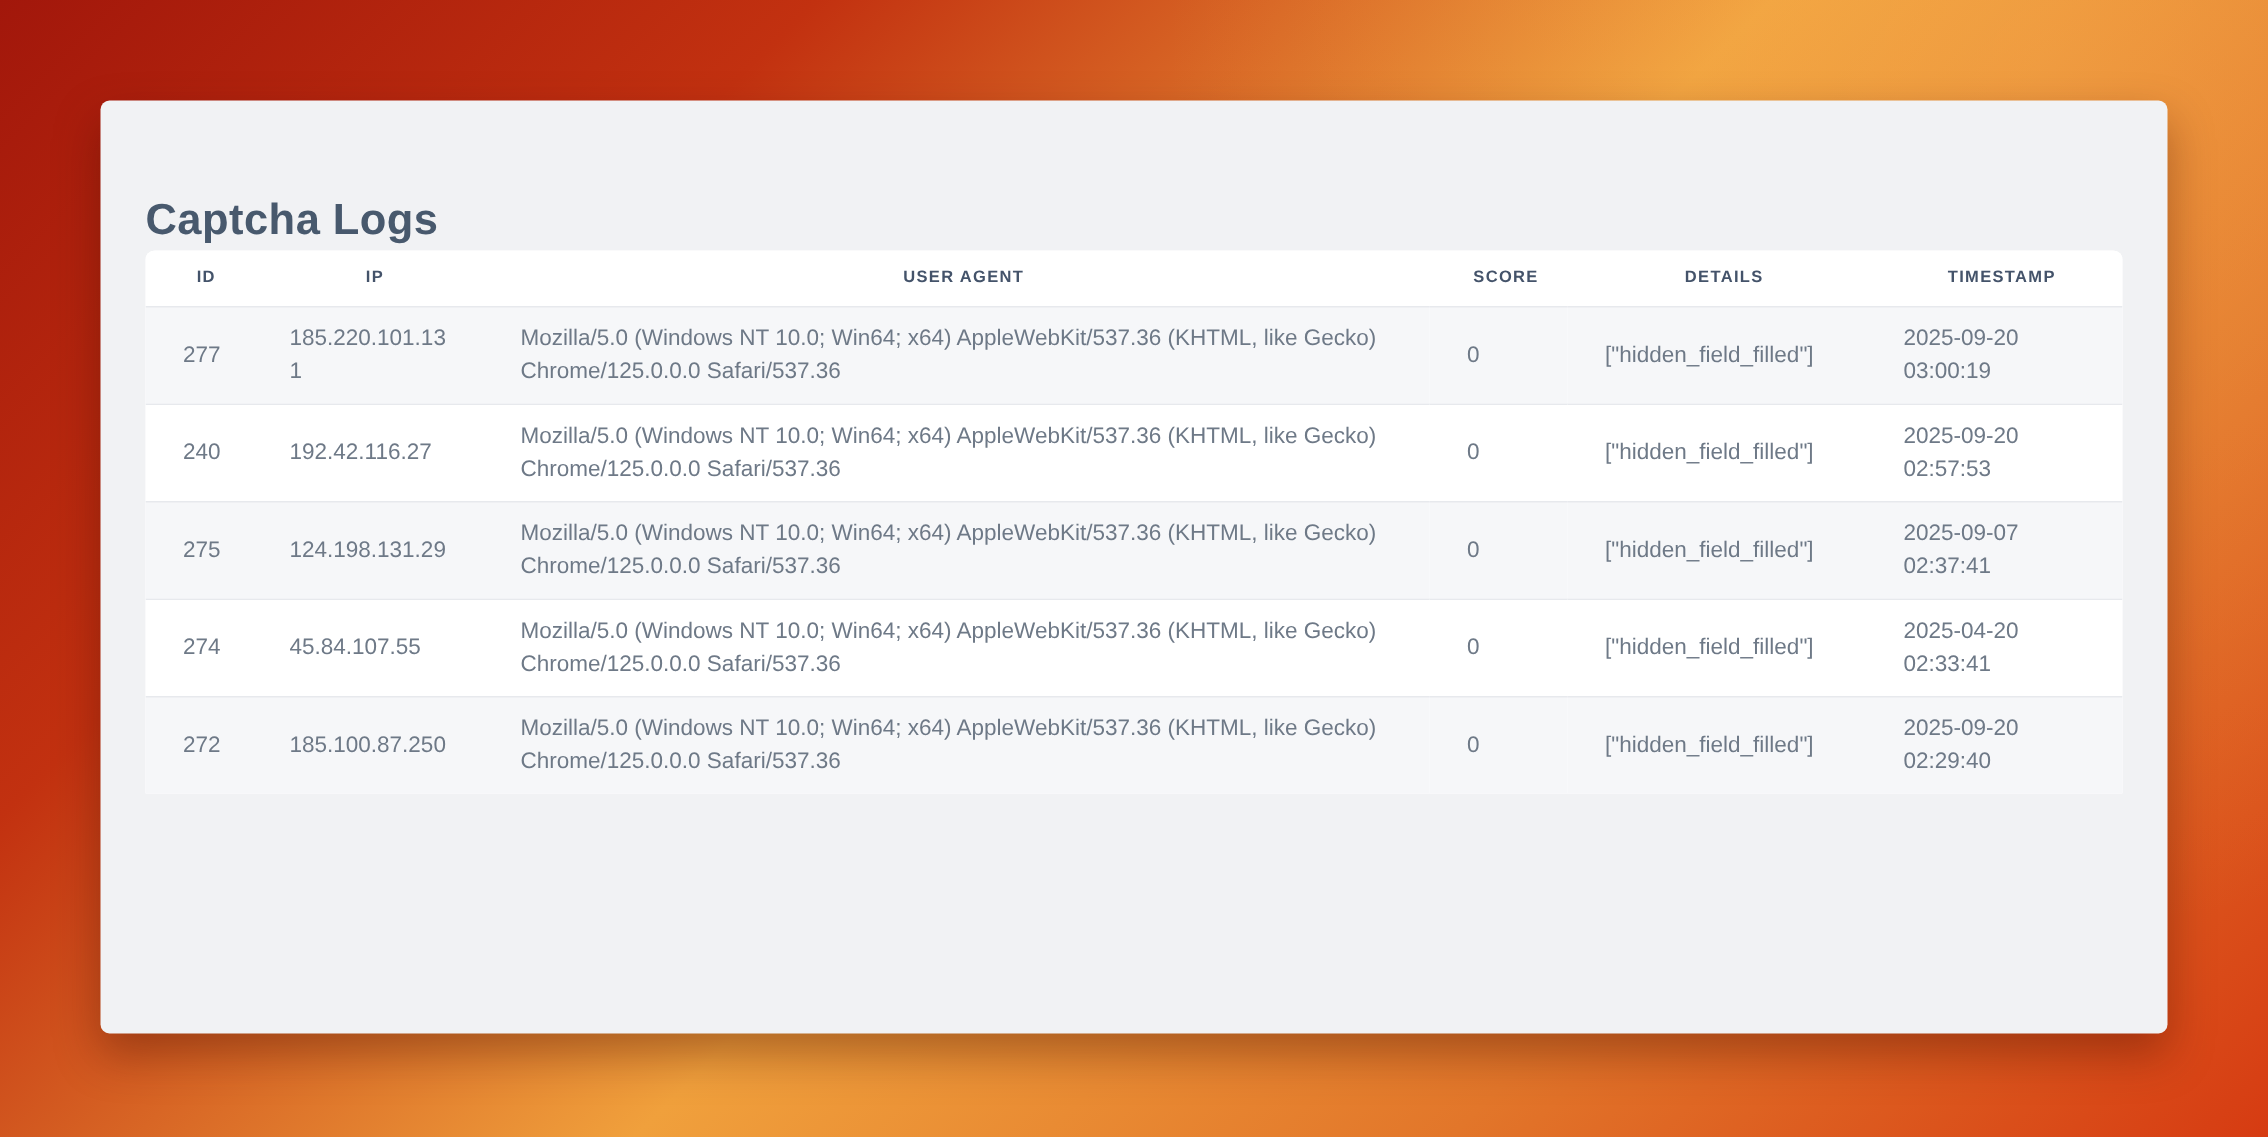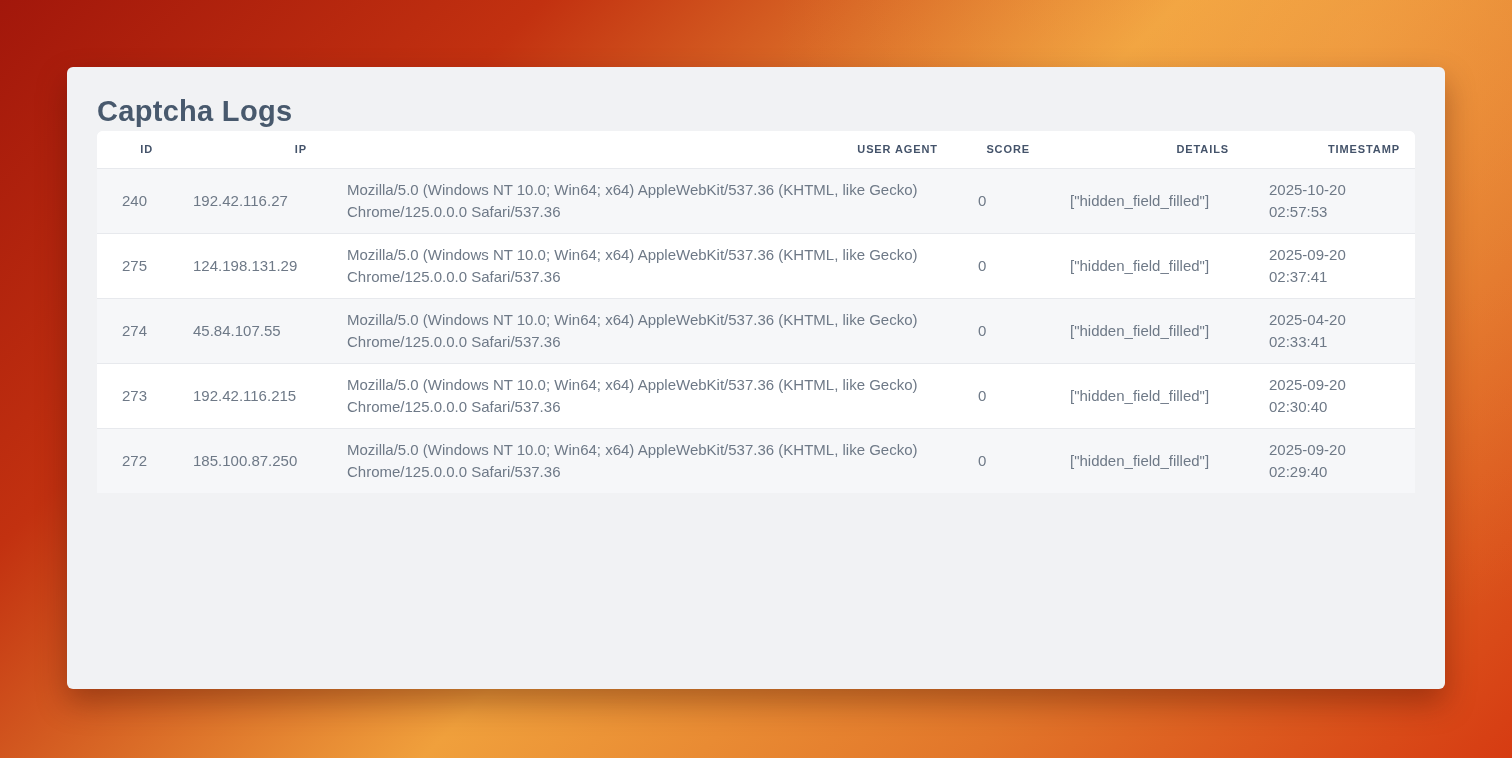--- a/index.html
+++ b/index.html
@@ -34,6 +34,7 @@
     display: flex;
     align-items: center;
     padding-top: 24px;
+    margin-top: 36px;
   }
   .page-title {
     font-size: 29px;

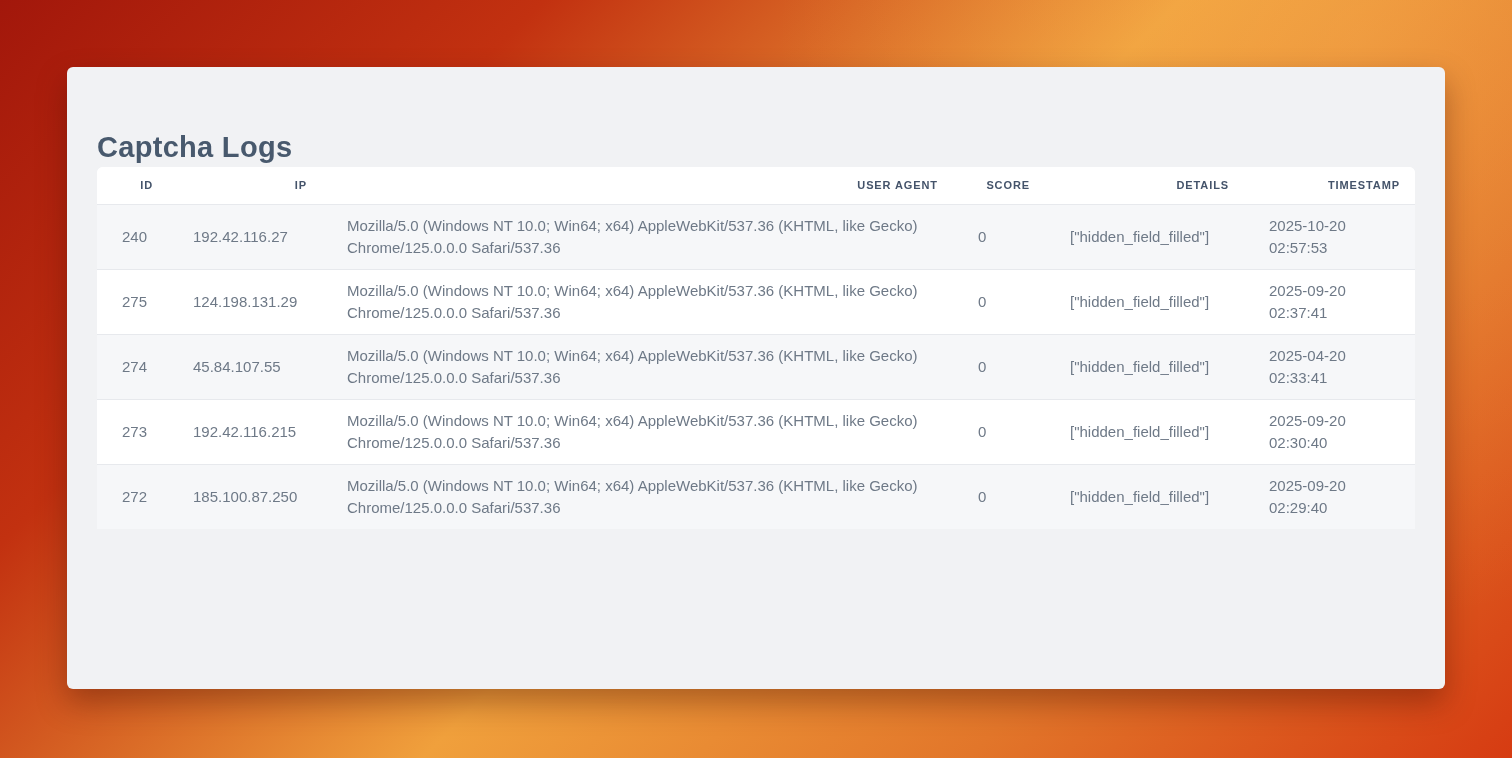--- a/index.html
+++ b/index.html
@@ -52,7 +52,7 @@
   }
   thead th {
     height: 37px;
-    text-align: right;
+    text-align: center;
     vertical-align: middle;
     font-size: 11px;
     font-weight: 700;

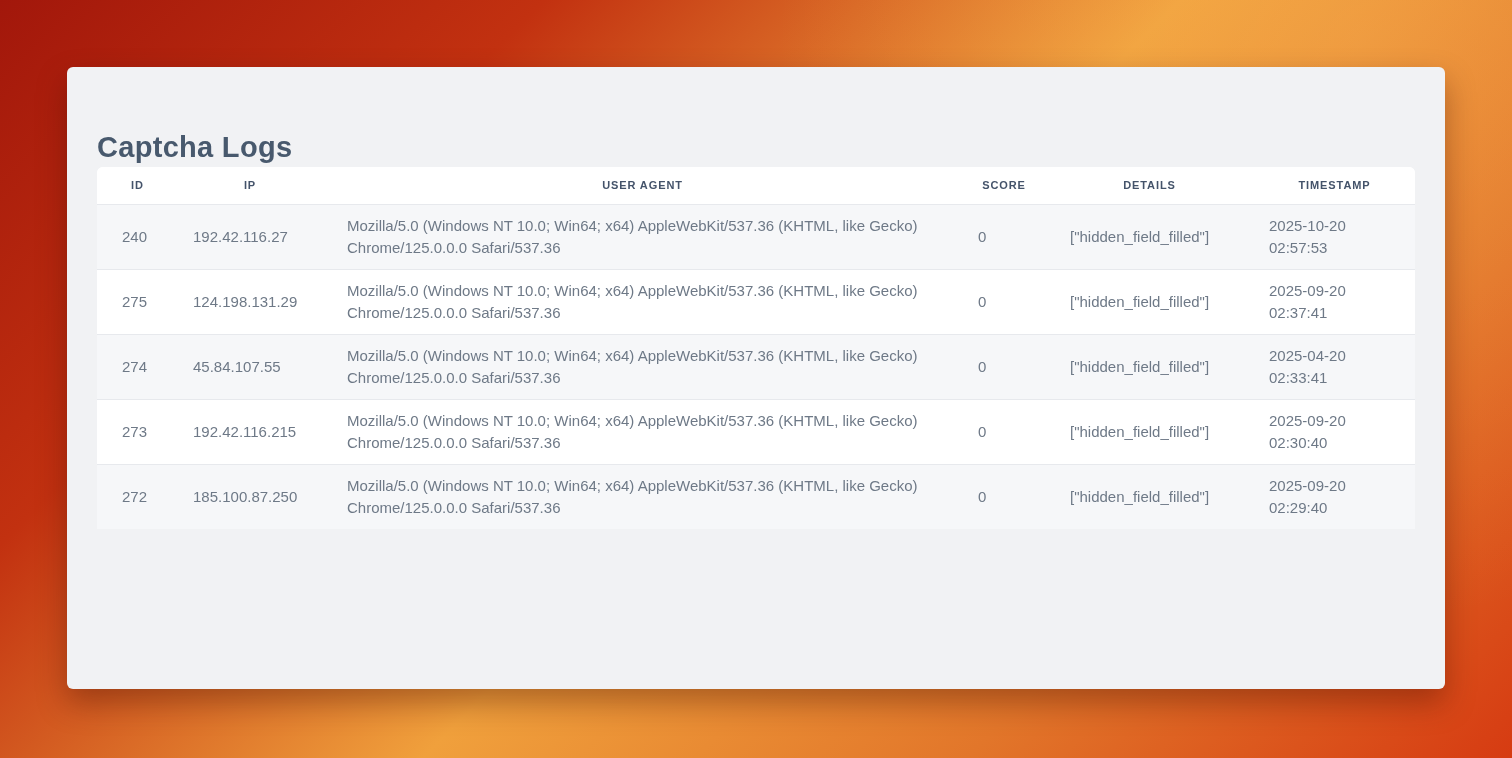--- a/index.html
+++ b/index.html
@@ -113,6 +113,14 @@
     <tbody>
 
         <tr>
+          <td>277</td>
+          <td>185.220.101.131</td>
+          <td>Mozilla/5.0 (Windows NT 10.0; Win64; x64) AppleWebKit/537.36 (KHTML, like Gecko) Chrome/125.0.0.0 Safari/537.36</td>
+          <td>0</td>
+          <td>["hidden_field_filled"]</td>
+          <td>2025-09-20 03:00:19</td>
+        </tr>
+        <tr>
           <td>240</td>
           <td>192.42.116.27</td>
           <td>Mozilla/5.0 (Windows NT 10.0; Win64; x64) AppleWebKit/537.36 (KHTML, like Gecko) Chrome/125.0.0.0 Safari/537.36</td>

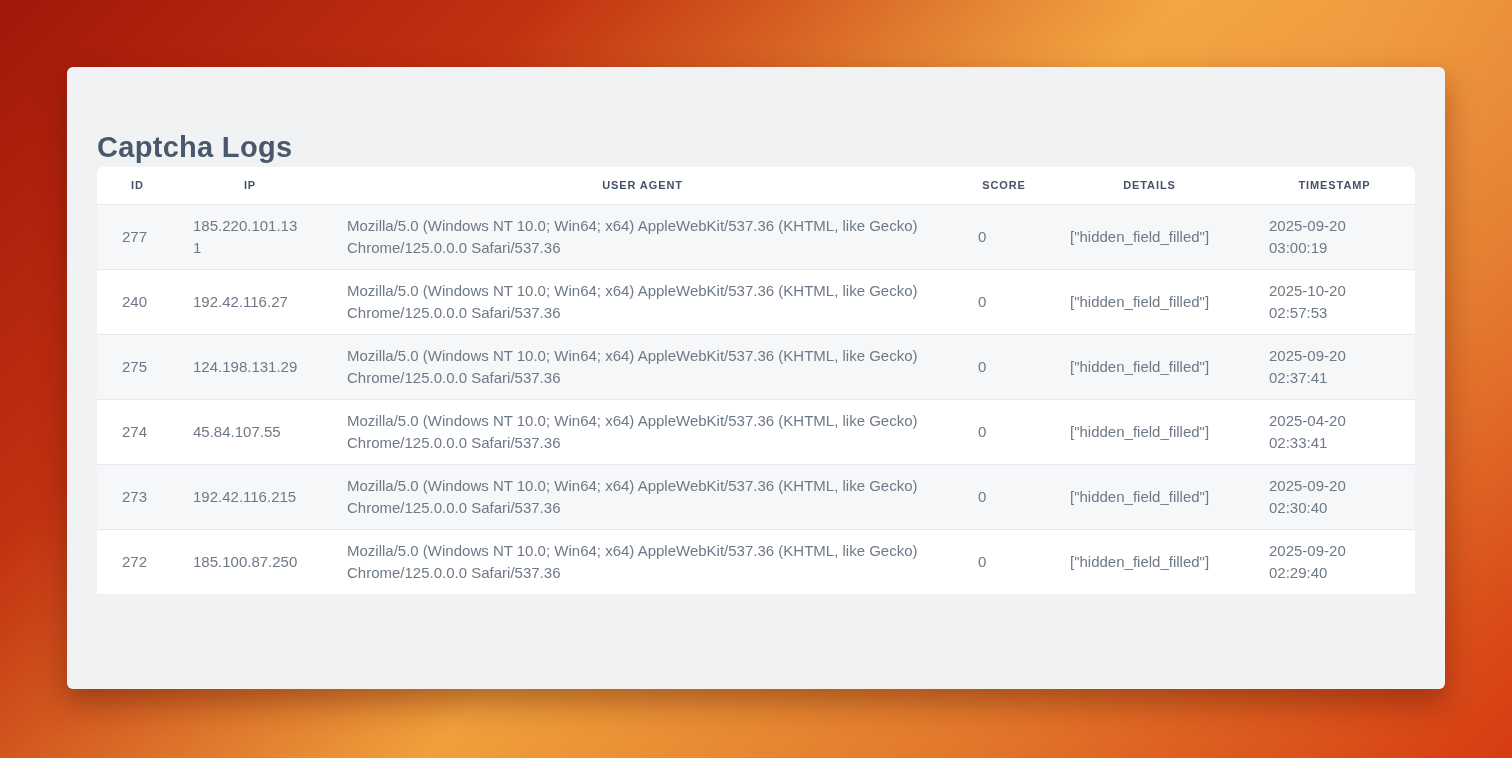--- a/index.html
+++ b/index.html
@@ -126,7 +126,7 @@
           <td>Mozilla/5.0 (Windows NT 10.0; Win64; x64) AppleWebKit/537.36 (KHTML, like Gecko) Chrome/125.0.0.0 Safari/537.36</td>
           <td>0</td>
           <td>["hidden_field_filled"]</td>
-          <td>2025-10-20 02:57:53</td>
+          <td>2025-09-20 02:57:53</td>
         </tr>
         <tr>
           <td>275</td>

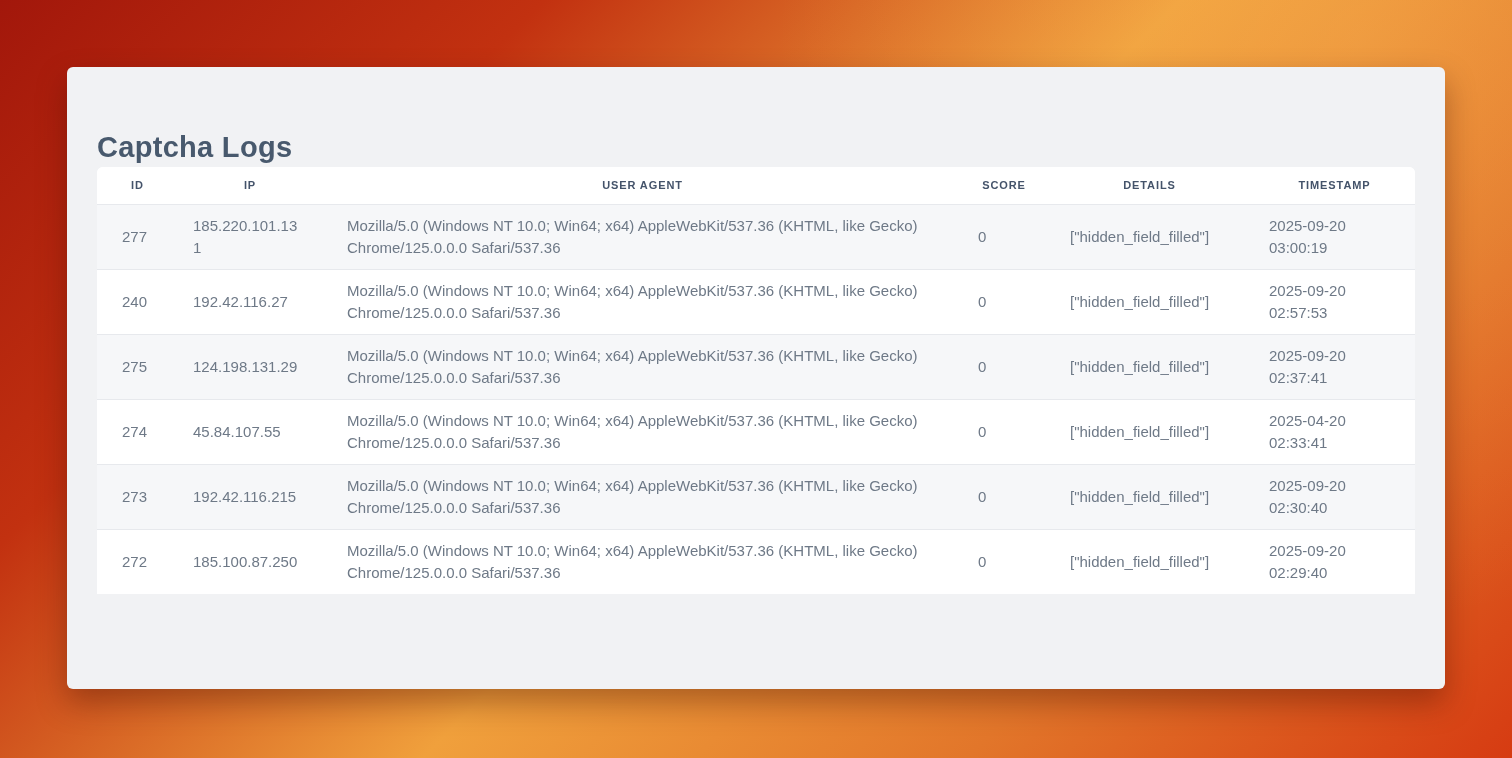--- a/index.html
+++ b/index.html
@@ -134,7 +134,7 @@
           <td>Mozilla/5.0 (Windows NT 10.0; Win64; x64) AppleWebKit/537.36 (KHTML, like Gecko) Chrome/125.0.0.0 Safari/537.36</td>
           <td>0</td>
           <td>["hidden_field_filled"]</td>
-          <td>2025-09-20 02:37:41</td>
+          <td>2025-09-07 02:37:41</td>
         </tr>
         <tr>
           <td>274</td>

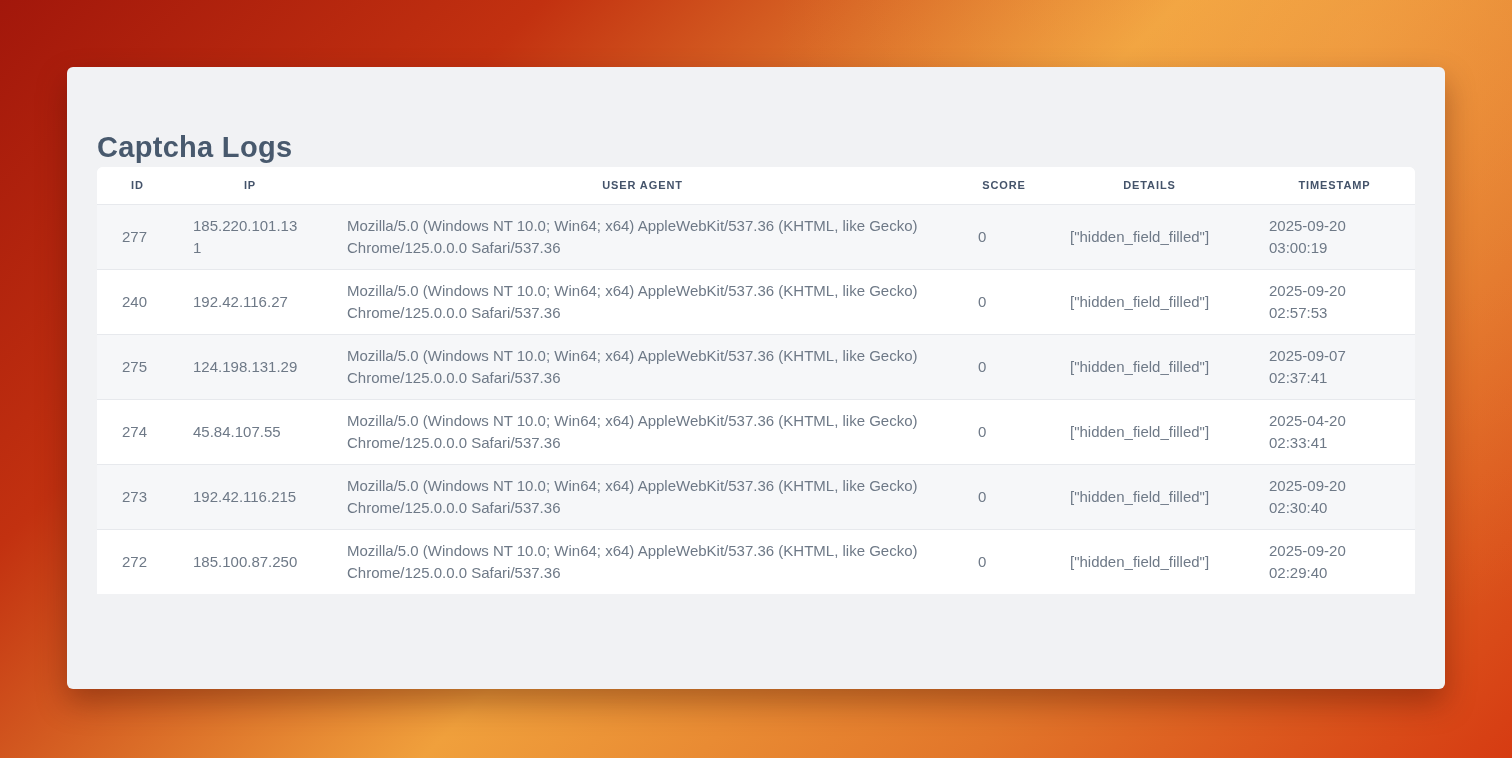--- a/index.html
+++ b/index.html
@@ -145,14 +145,6 @@
           <td>2025-04-20 02:33:41</td>
         </tr>
         <tr>
-          <td>273</td>
-          <td>192.42.116.215</td>
-          <td>Mozilla/5.0 (Windows NT 10.0; Win64; x64) AppleWebKit/537.36 (KHTML, like Gecko) Chrome/125.0.0.0 Safari/537.36</td>
-          <td>0</td>
-          <td>["hidden_field_filled"]</td>
-          <td>2025-09-20 02:30:40</td>
-        </tr>
-        <tr>
           <td>272</td>
           <td>185.100.87.250</td>
           <td>Mozilla/5.0 (Windows NT 10.0; Win64; x64) AppleWebKit/537.36 (KHTML, like Gecko) Chrome/125.0.0.0 Safari/537.36</td>

